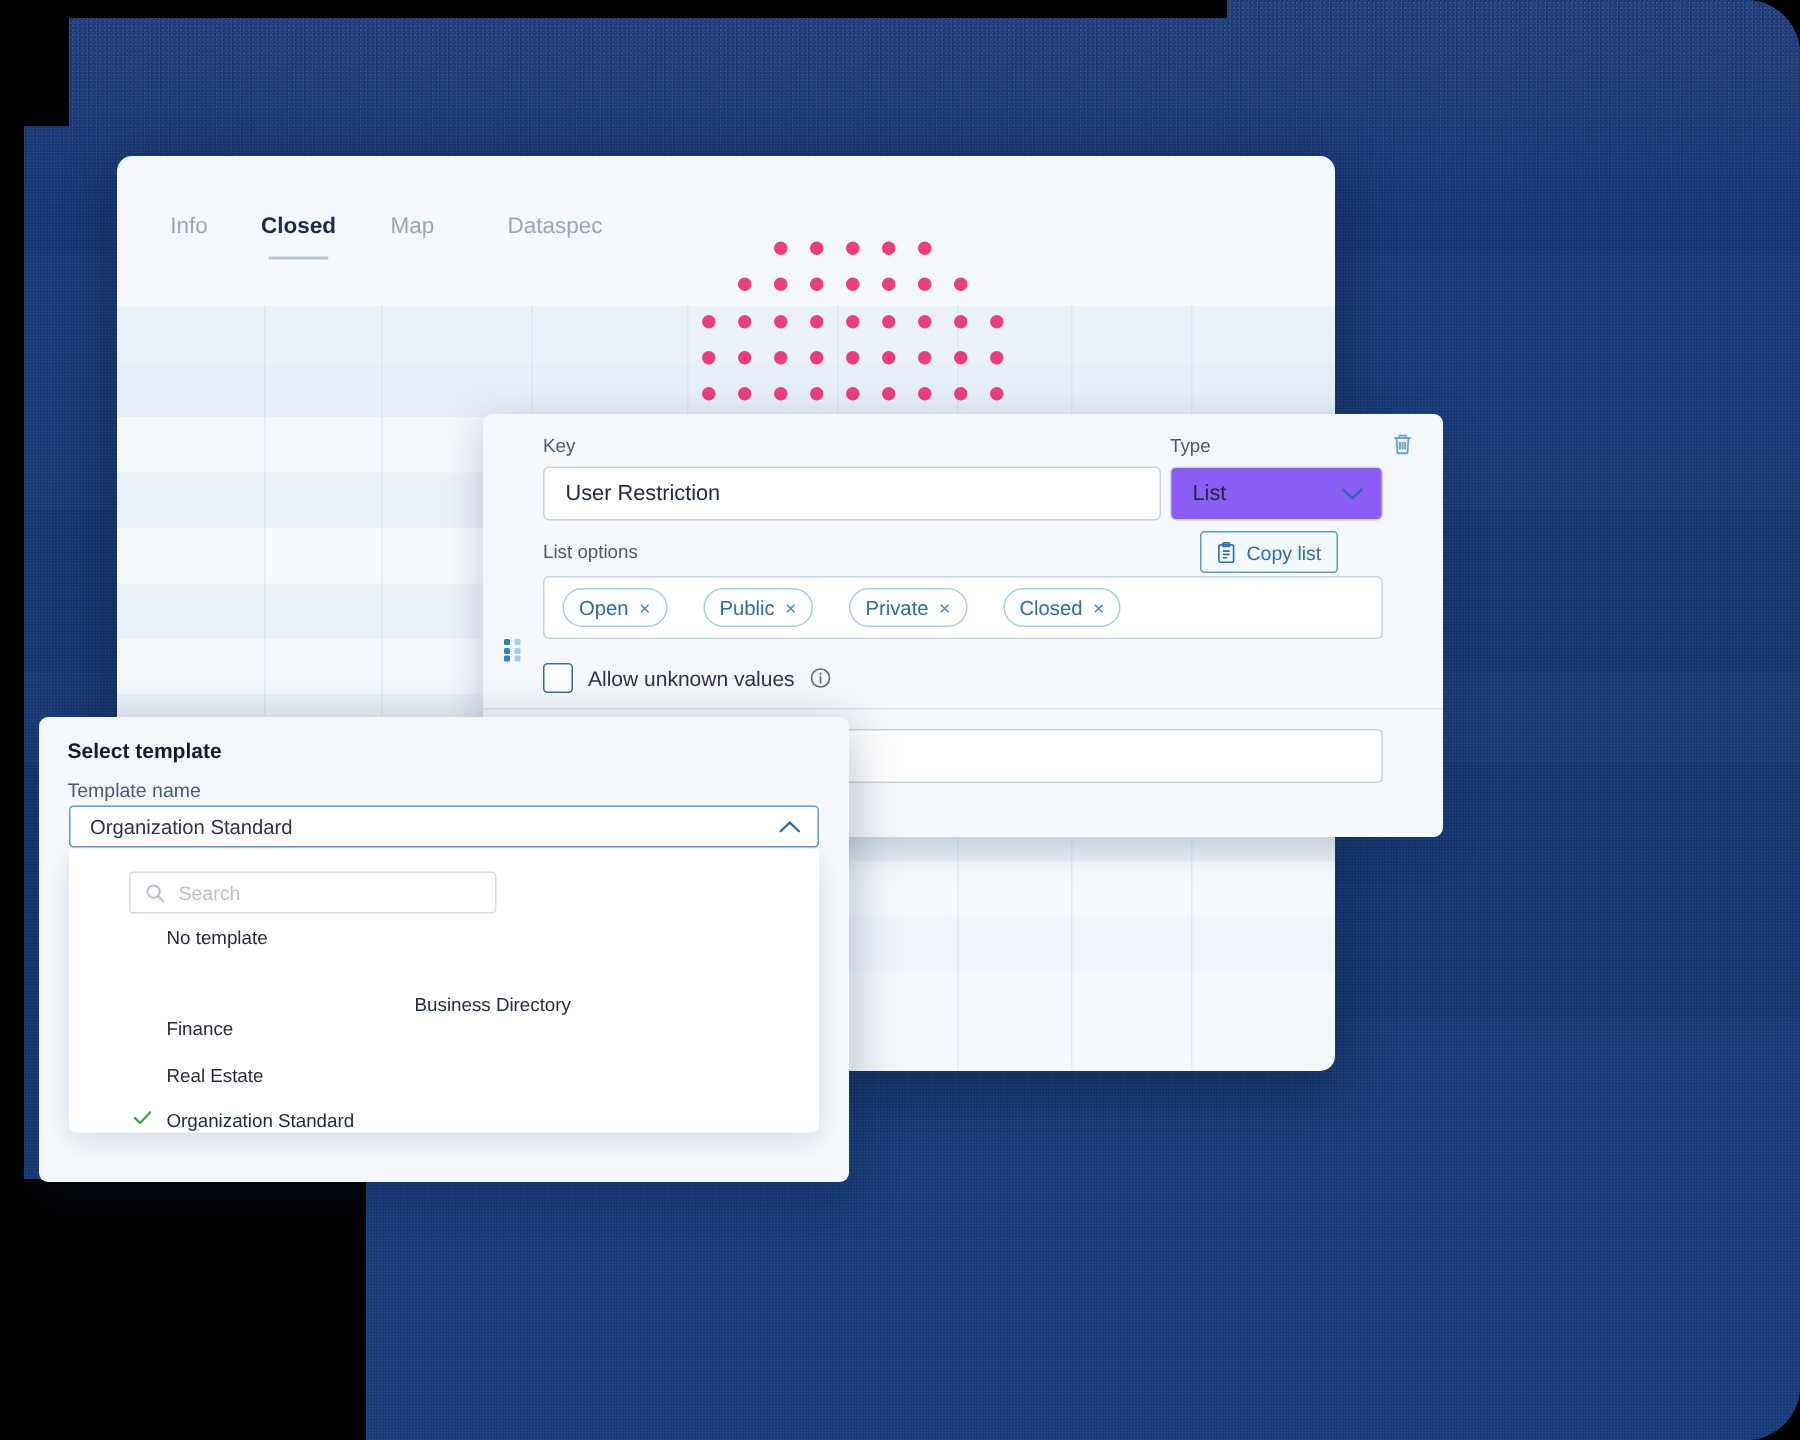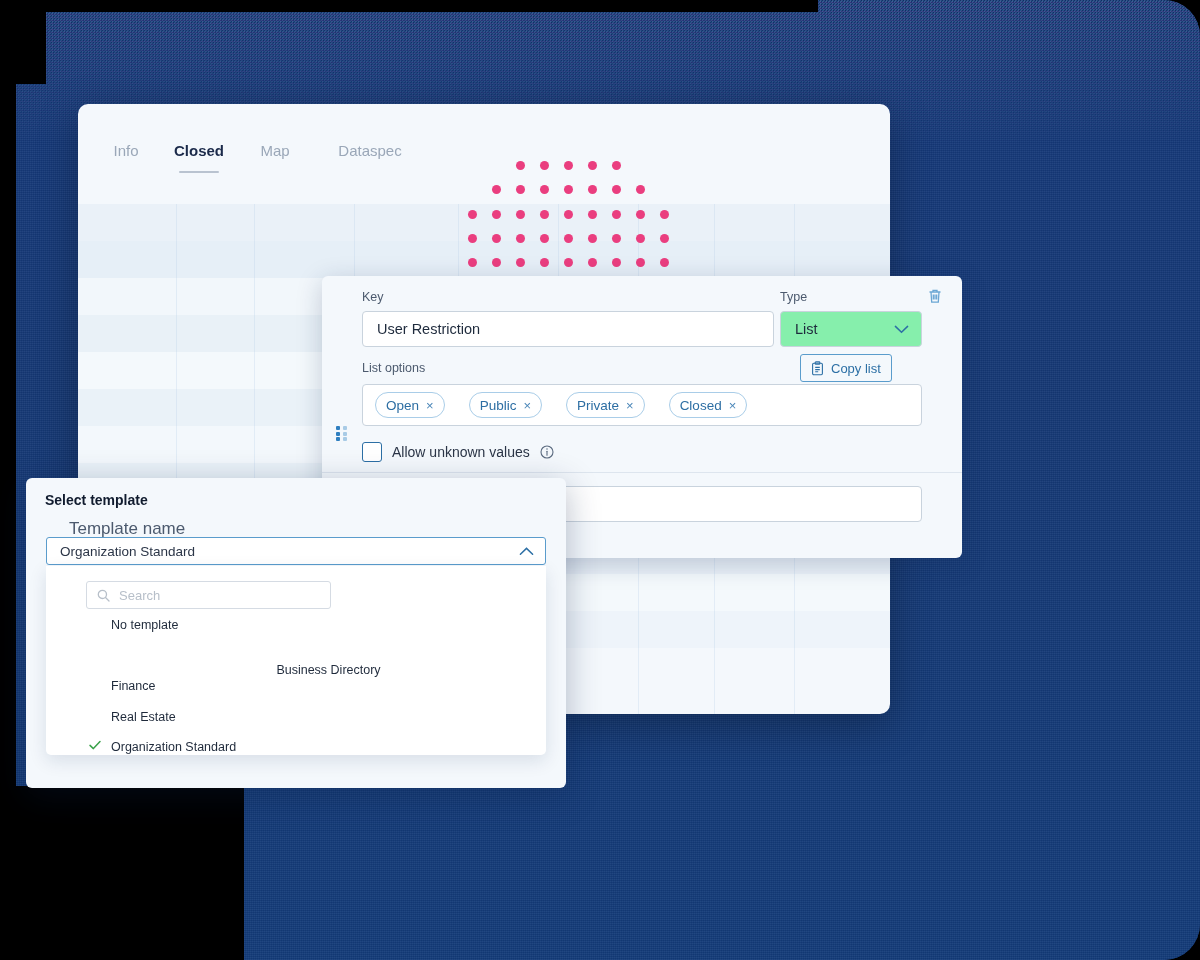--- a/index.html
+++ b/index.html
@@ -80,7 +80,7 @@
     box-sizing:border-box;
   }
   #type-select{
-    background:#86efac;border:1px solid #c9d3dd;border-radius:4px;height:36px;
+    background:#8b5cf6;border:1px solid #c9d3dd;border-radius:4px;height:36px;
     display:flex;align-items:center;justify-content:space-between;
     padding:0 12px 0 14px;font-size:14.5px;color:#1e2a3c;box-sizing:border-box;
   }

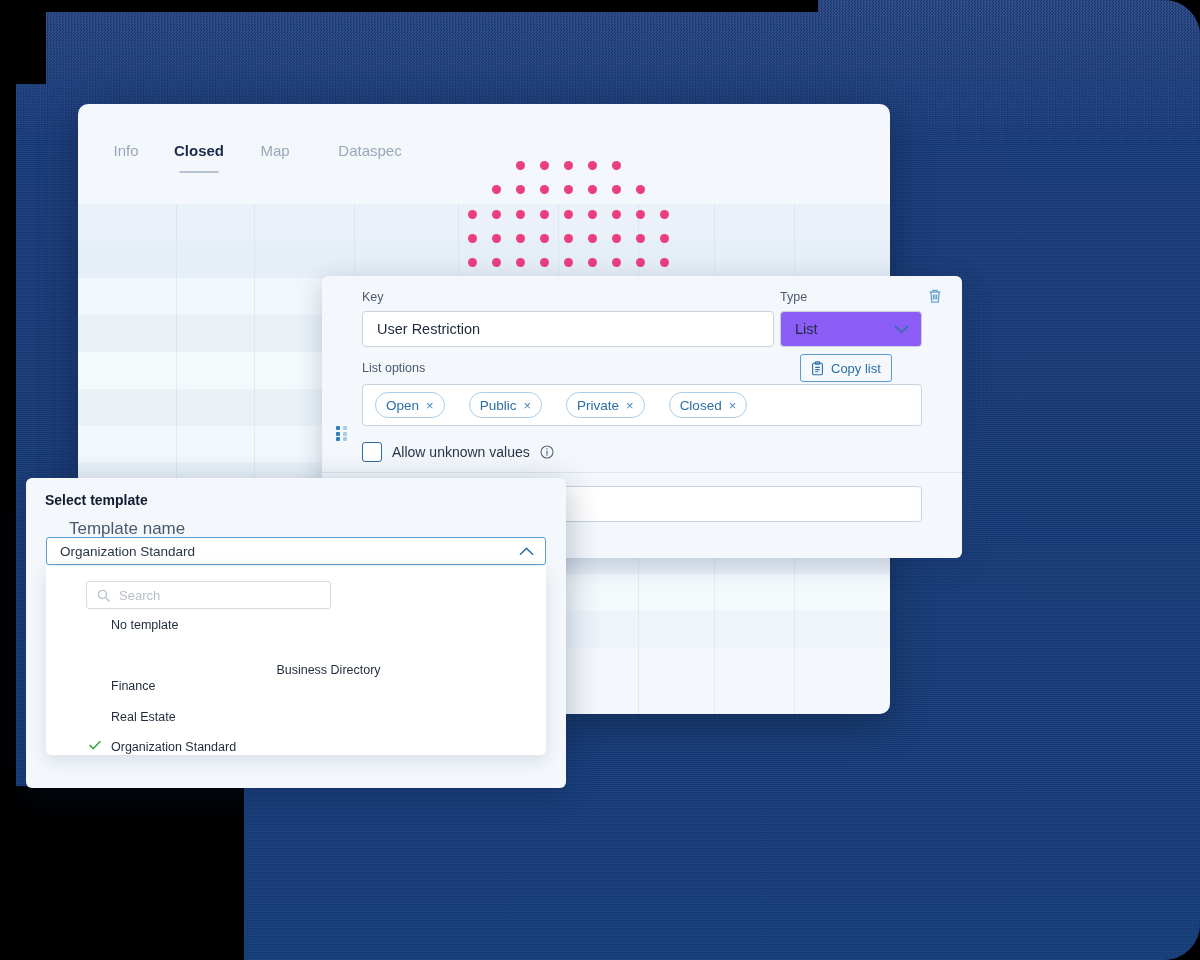--- a/index.html
+++ b/index.html
@@ -116,7 +116,7 @@
     box-shadow:0 8px 34px rgba(10,30,70,.30);
   }
   #template-title{position:absolute;left:19px;top:14px;font-size:14px;font-weight:700;color:#101b2e;}
-  #template-name-label{position:absolute;left:19px;top:41px;font-size:17px;color:#4c5a6e;margin-left:24px;}
+  #template-name-label{position:absolute;left:19px;top:41px;font-size:13px;color:#4c5a6e;}
   #template-select{
     position:absolute;left:20px;top:59px;width:500px;height:28px;
     background:#fff;border:1px solid #5a9ccc;border-radius:3px;

